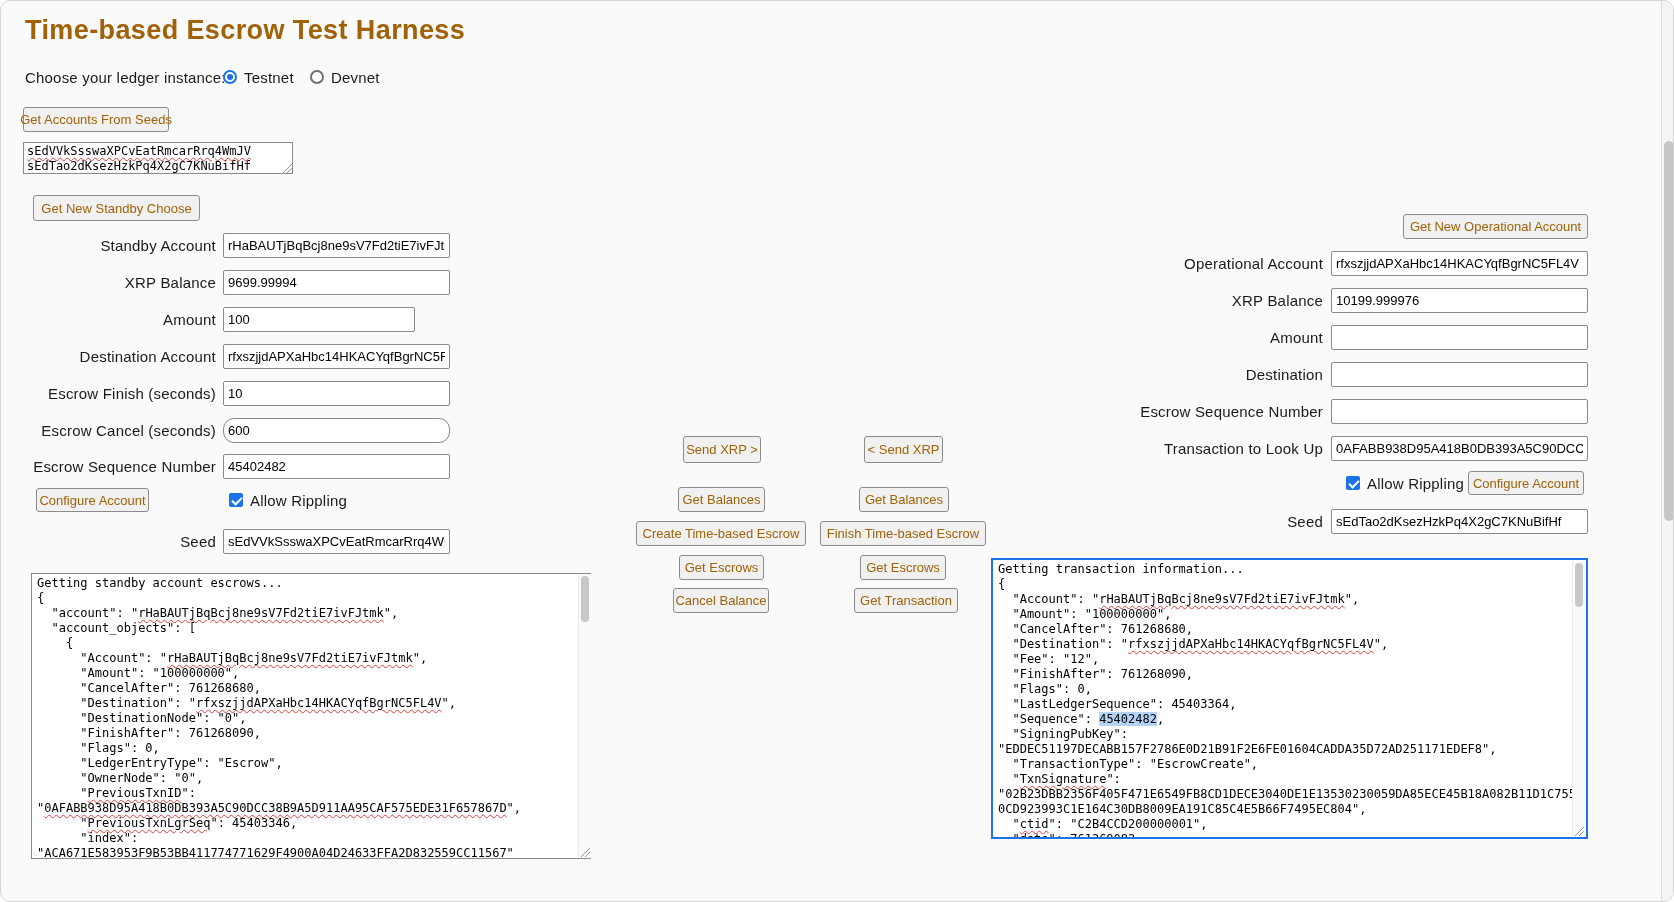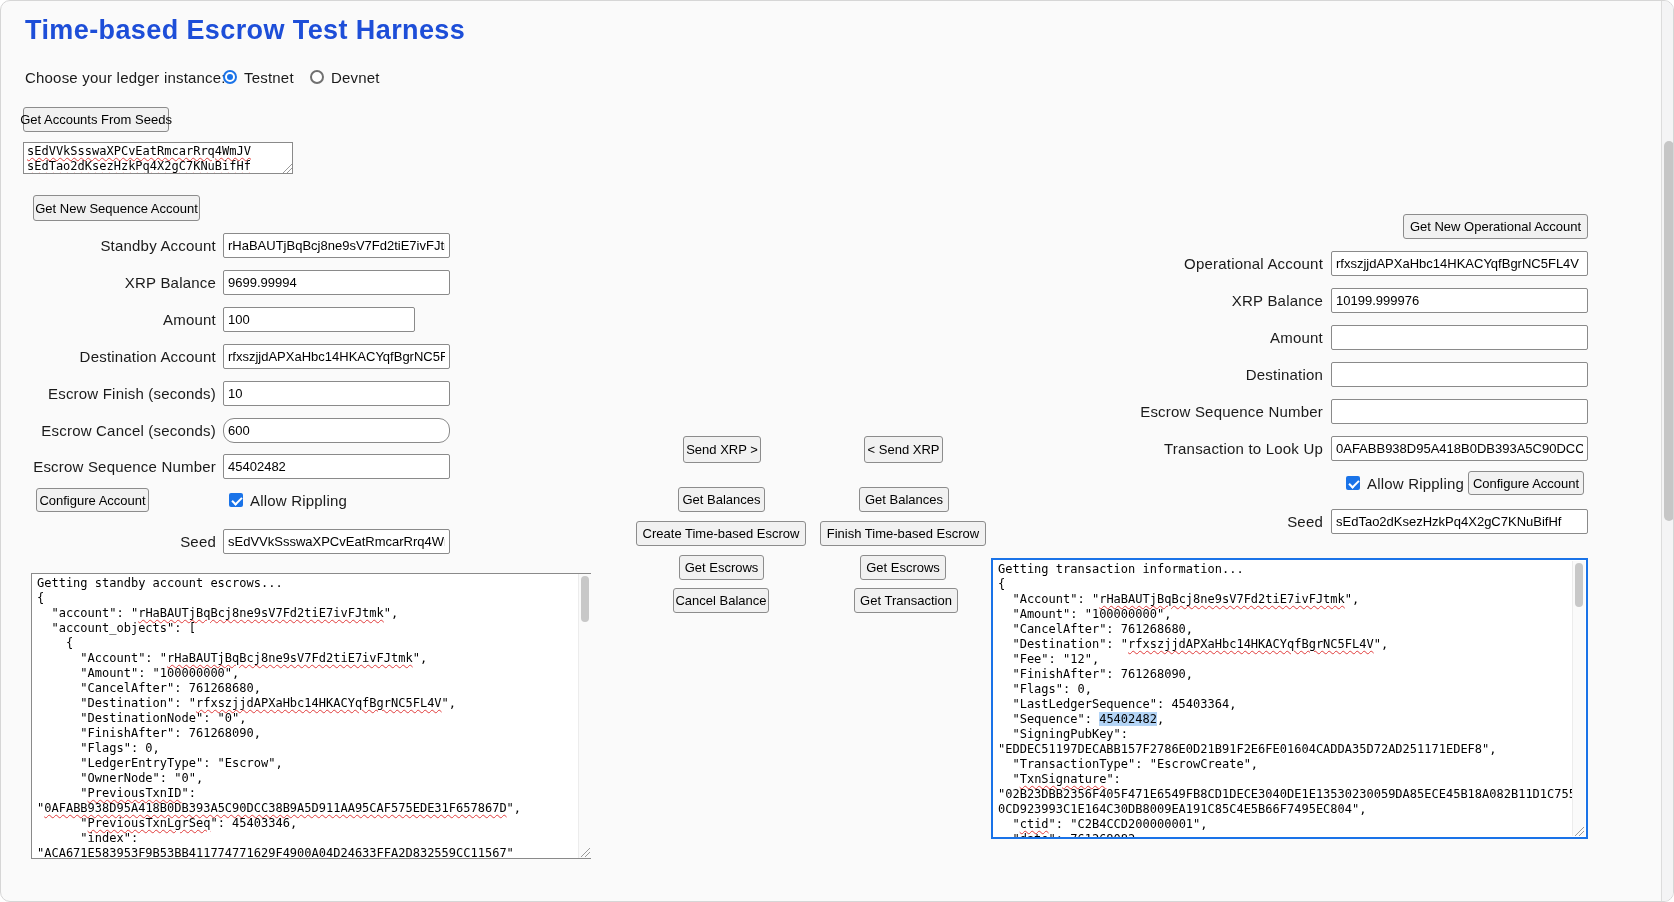--- a/index.html
+++ b/index.html
@@ -10,7 +10,7 @@
   }
   .title{
     position:absolute;left:24px;top:14px;font-size:27px;font-weight:700;
-    letter-spacing:.4px;color:#1d4ed8;
+    letter-spacing:.4px;color:#a16207;
   }
   .lbl{
     position:absolute;height:25px;display:flex;align-items:center;

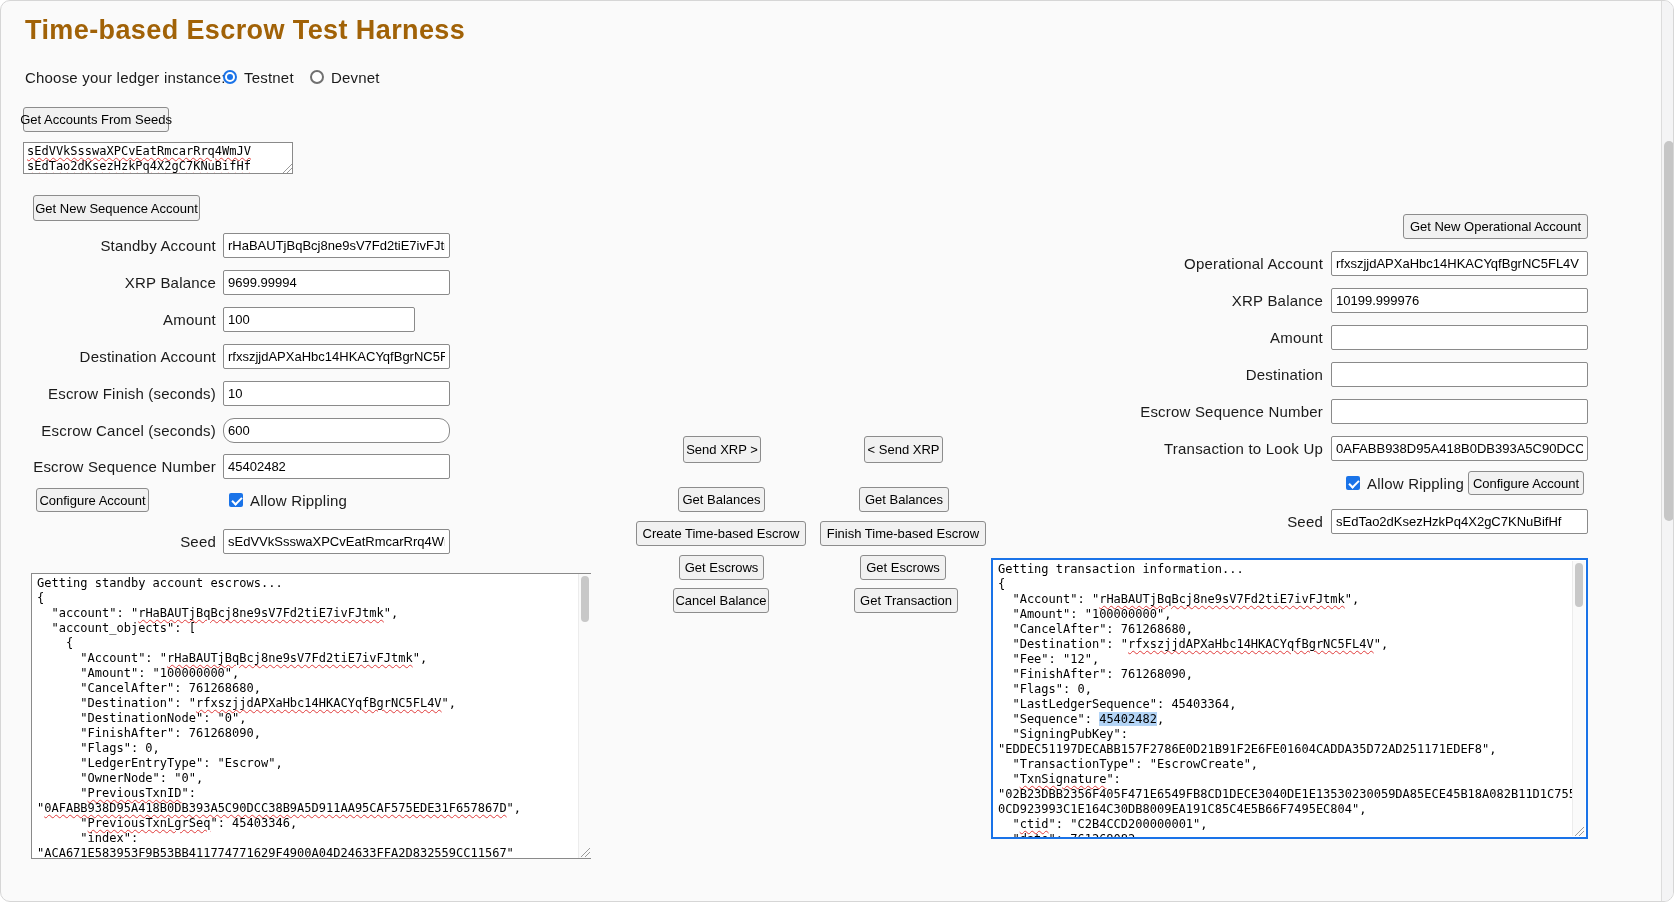--- a/index.html
+++ b/index.html
@@ -20,7 +20,7 @@
   .btn{
     position:absolute;box-sizing:border-box;display:flex;align-items:center;justify-content:center;
     background:#f1f1f1;border:1px solid #8c8c8c;border-radius:3px;
-    font-size:13px;color:#000000;white-space:nowrap;padding:0 6px;cursor:default;
+    font-size:13px;color:#a16207;white-space:nowrap;padding:0 6px;cursor:default;
     font-family:"Liberation Sans",sans-serif;
   }
   .inp{

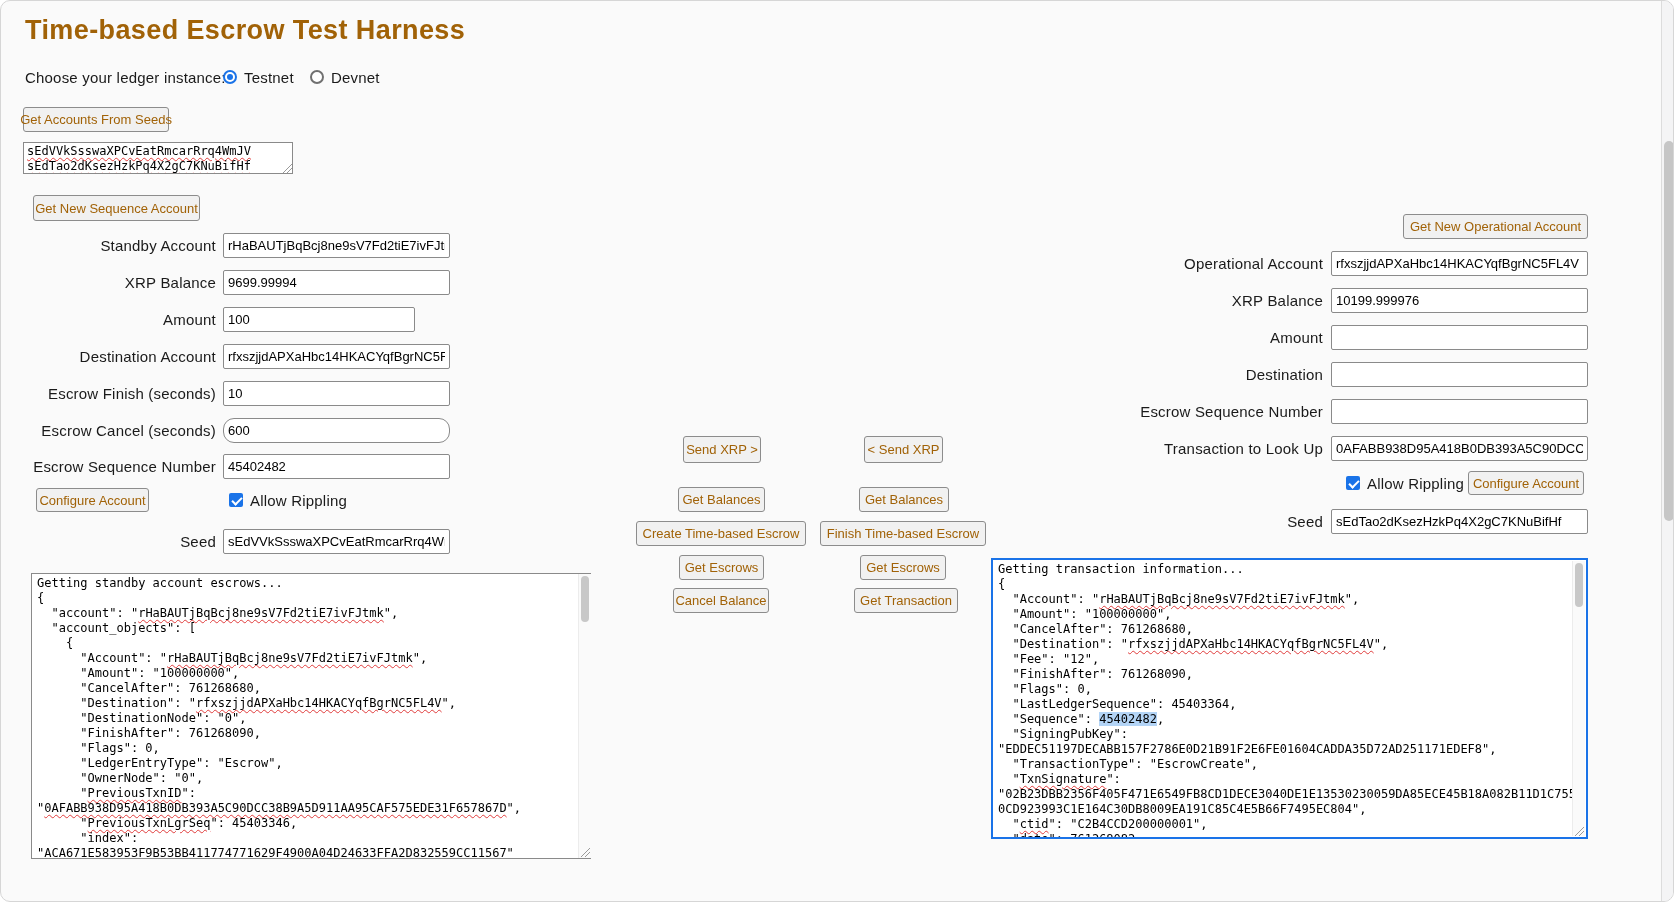--- a/index.html
+++ b/index.html
@@ -70,7 +70,7 @@
 <span class="sq">sEdTao2dKsezHzkPq4X2gC7KNuBifHf</span></div>
   <div class="grip" style="left:280px;top:161px;"></div>
 
-  <div class="btn" style="left:32px;top:194px;width:167px;height:26px;">Get New Sequence Account</div>
+  <div class="btn" style="left:32px;top:194px;width:167px;height:26px;">Get New Standby Choose</div>
 
   <div class="lbl r" style="left:0px;top:232px;width:215px;">Standby Account</div>
   <input class="inp" style="left: 222px; top: 232px; width: 227px; height: 25px;" value="rHaBAUTjBqBcj8ne9sV7Fd2tiE7ivFJtmk">

